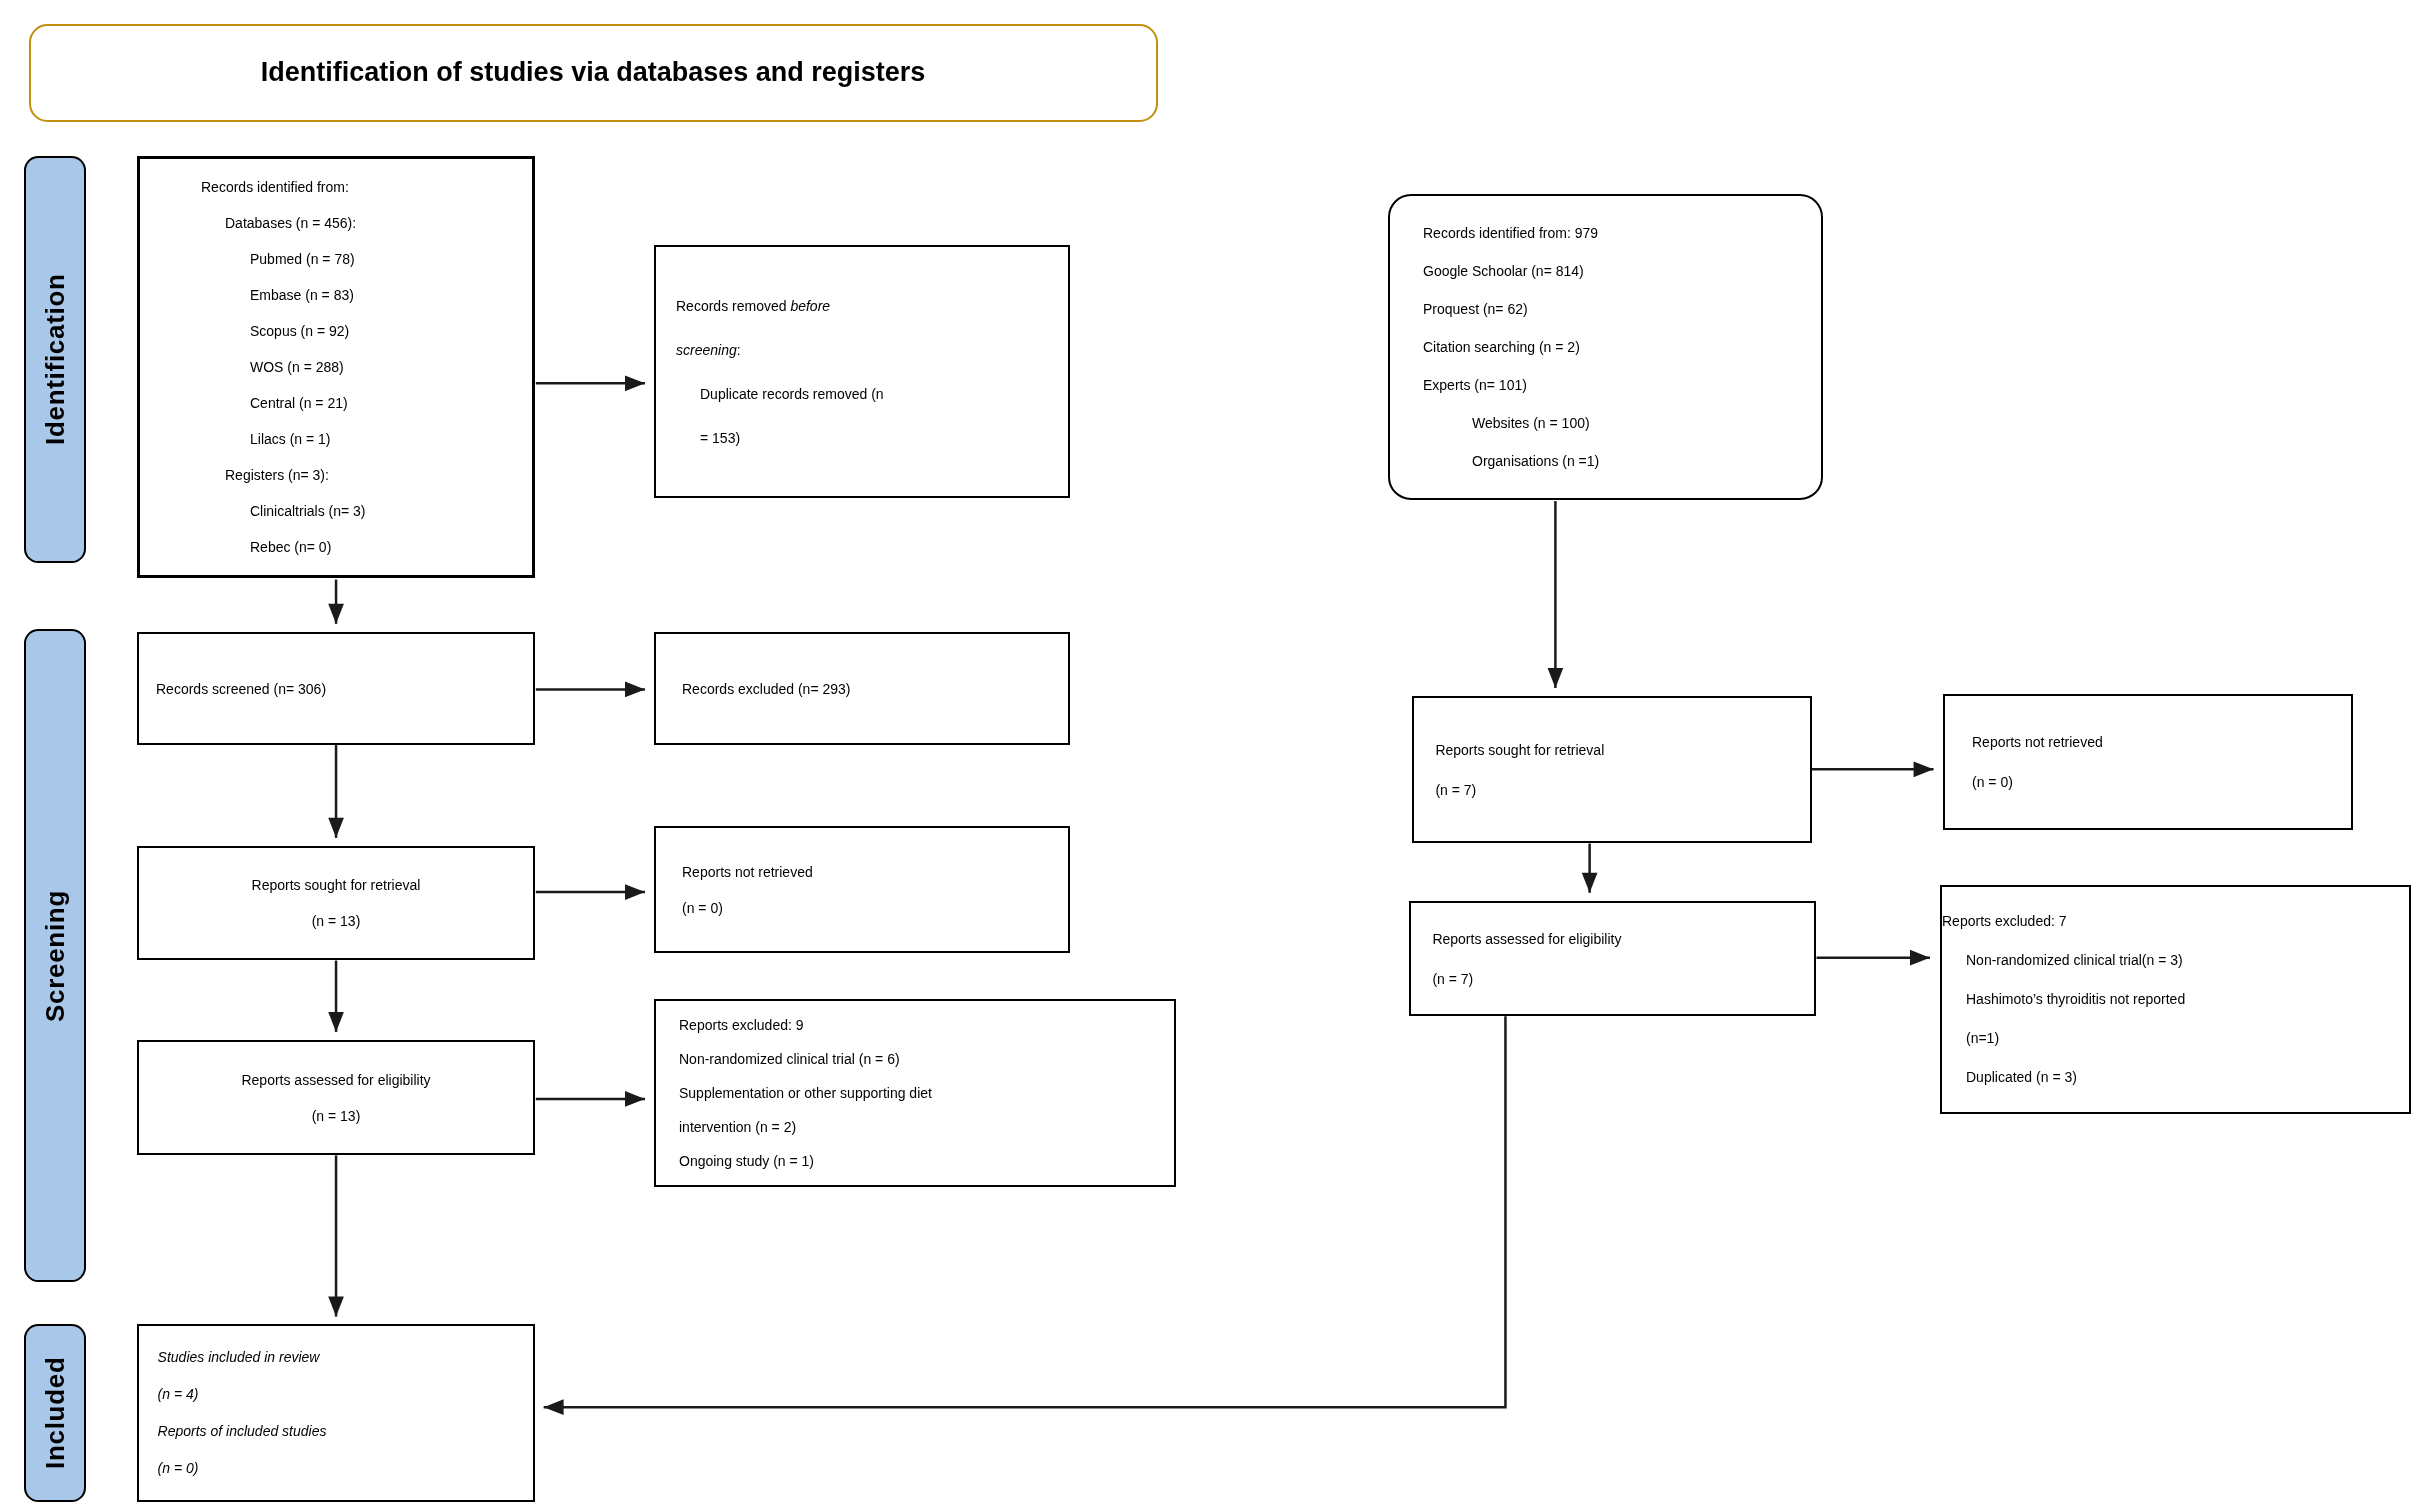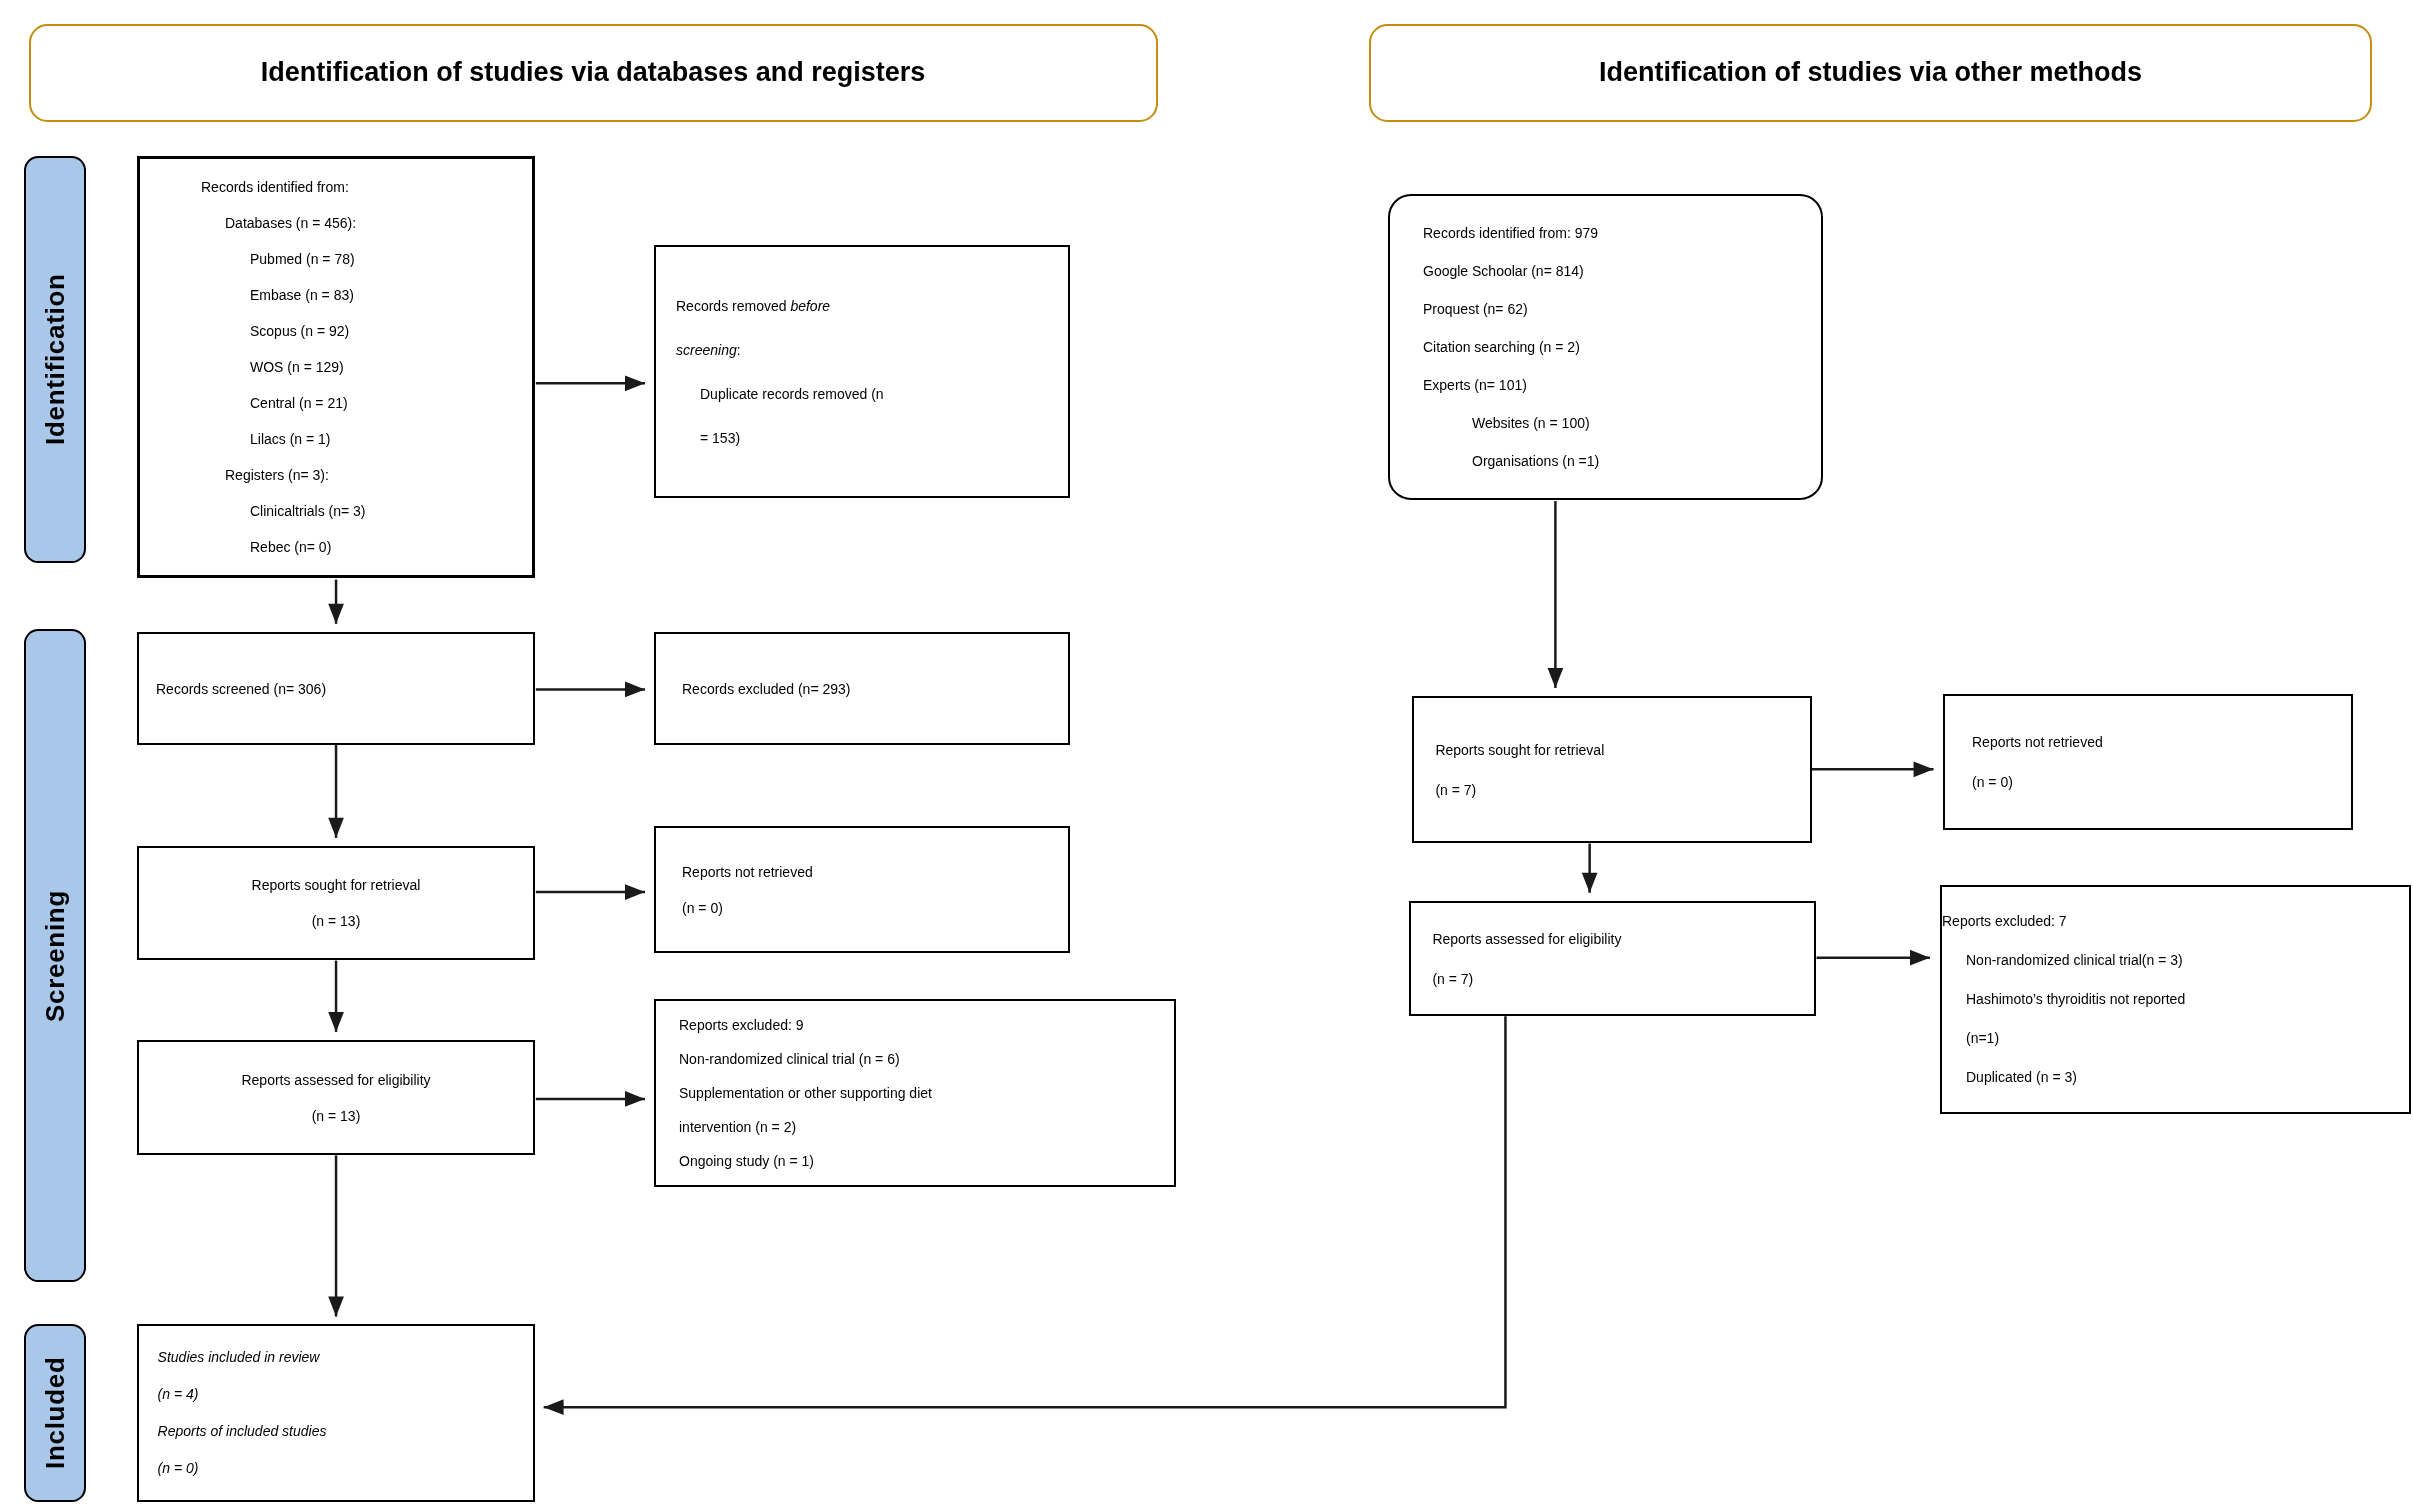--- a/index.html
+++ b/index.html
@@ -94,9 +94,6 @@
   <div class="hdr" id="hdr-left" style="left:28.5px;top:23.5px;width:1129px;height:98px;justify-content:center;">
     <span>Identification of studies via databases and registers</span>
   </div>
-  <div class="hdr" id="hdr-right" style="left:1369px;top:23.5px;width:1003px;height:98px;">
-    <span>Identification of studies via other methods</span>
-  </div>
 
   <div class="sidebar" style="left:23.5px;top:156px;width:62px;height:407px;">
     <span>Identification</span>

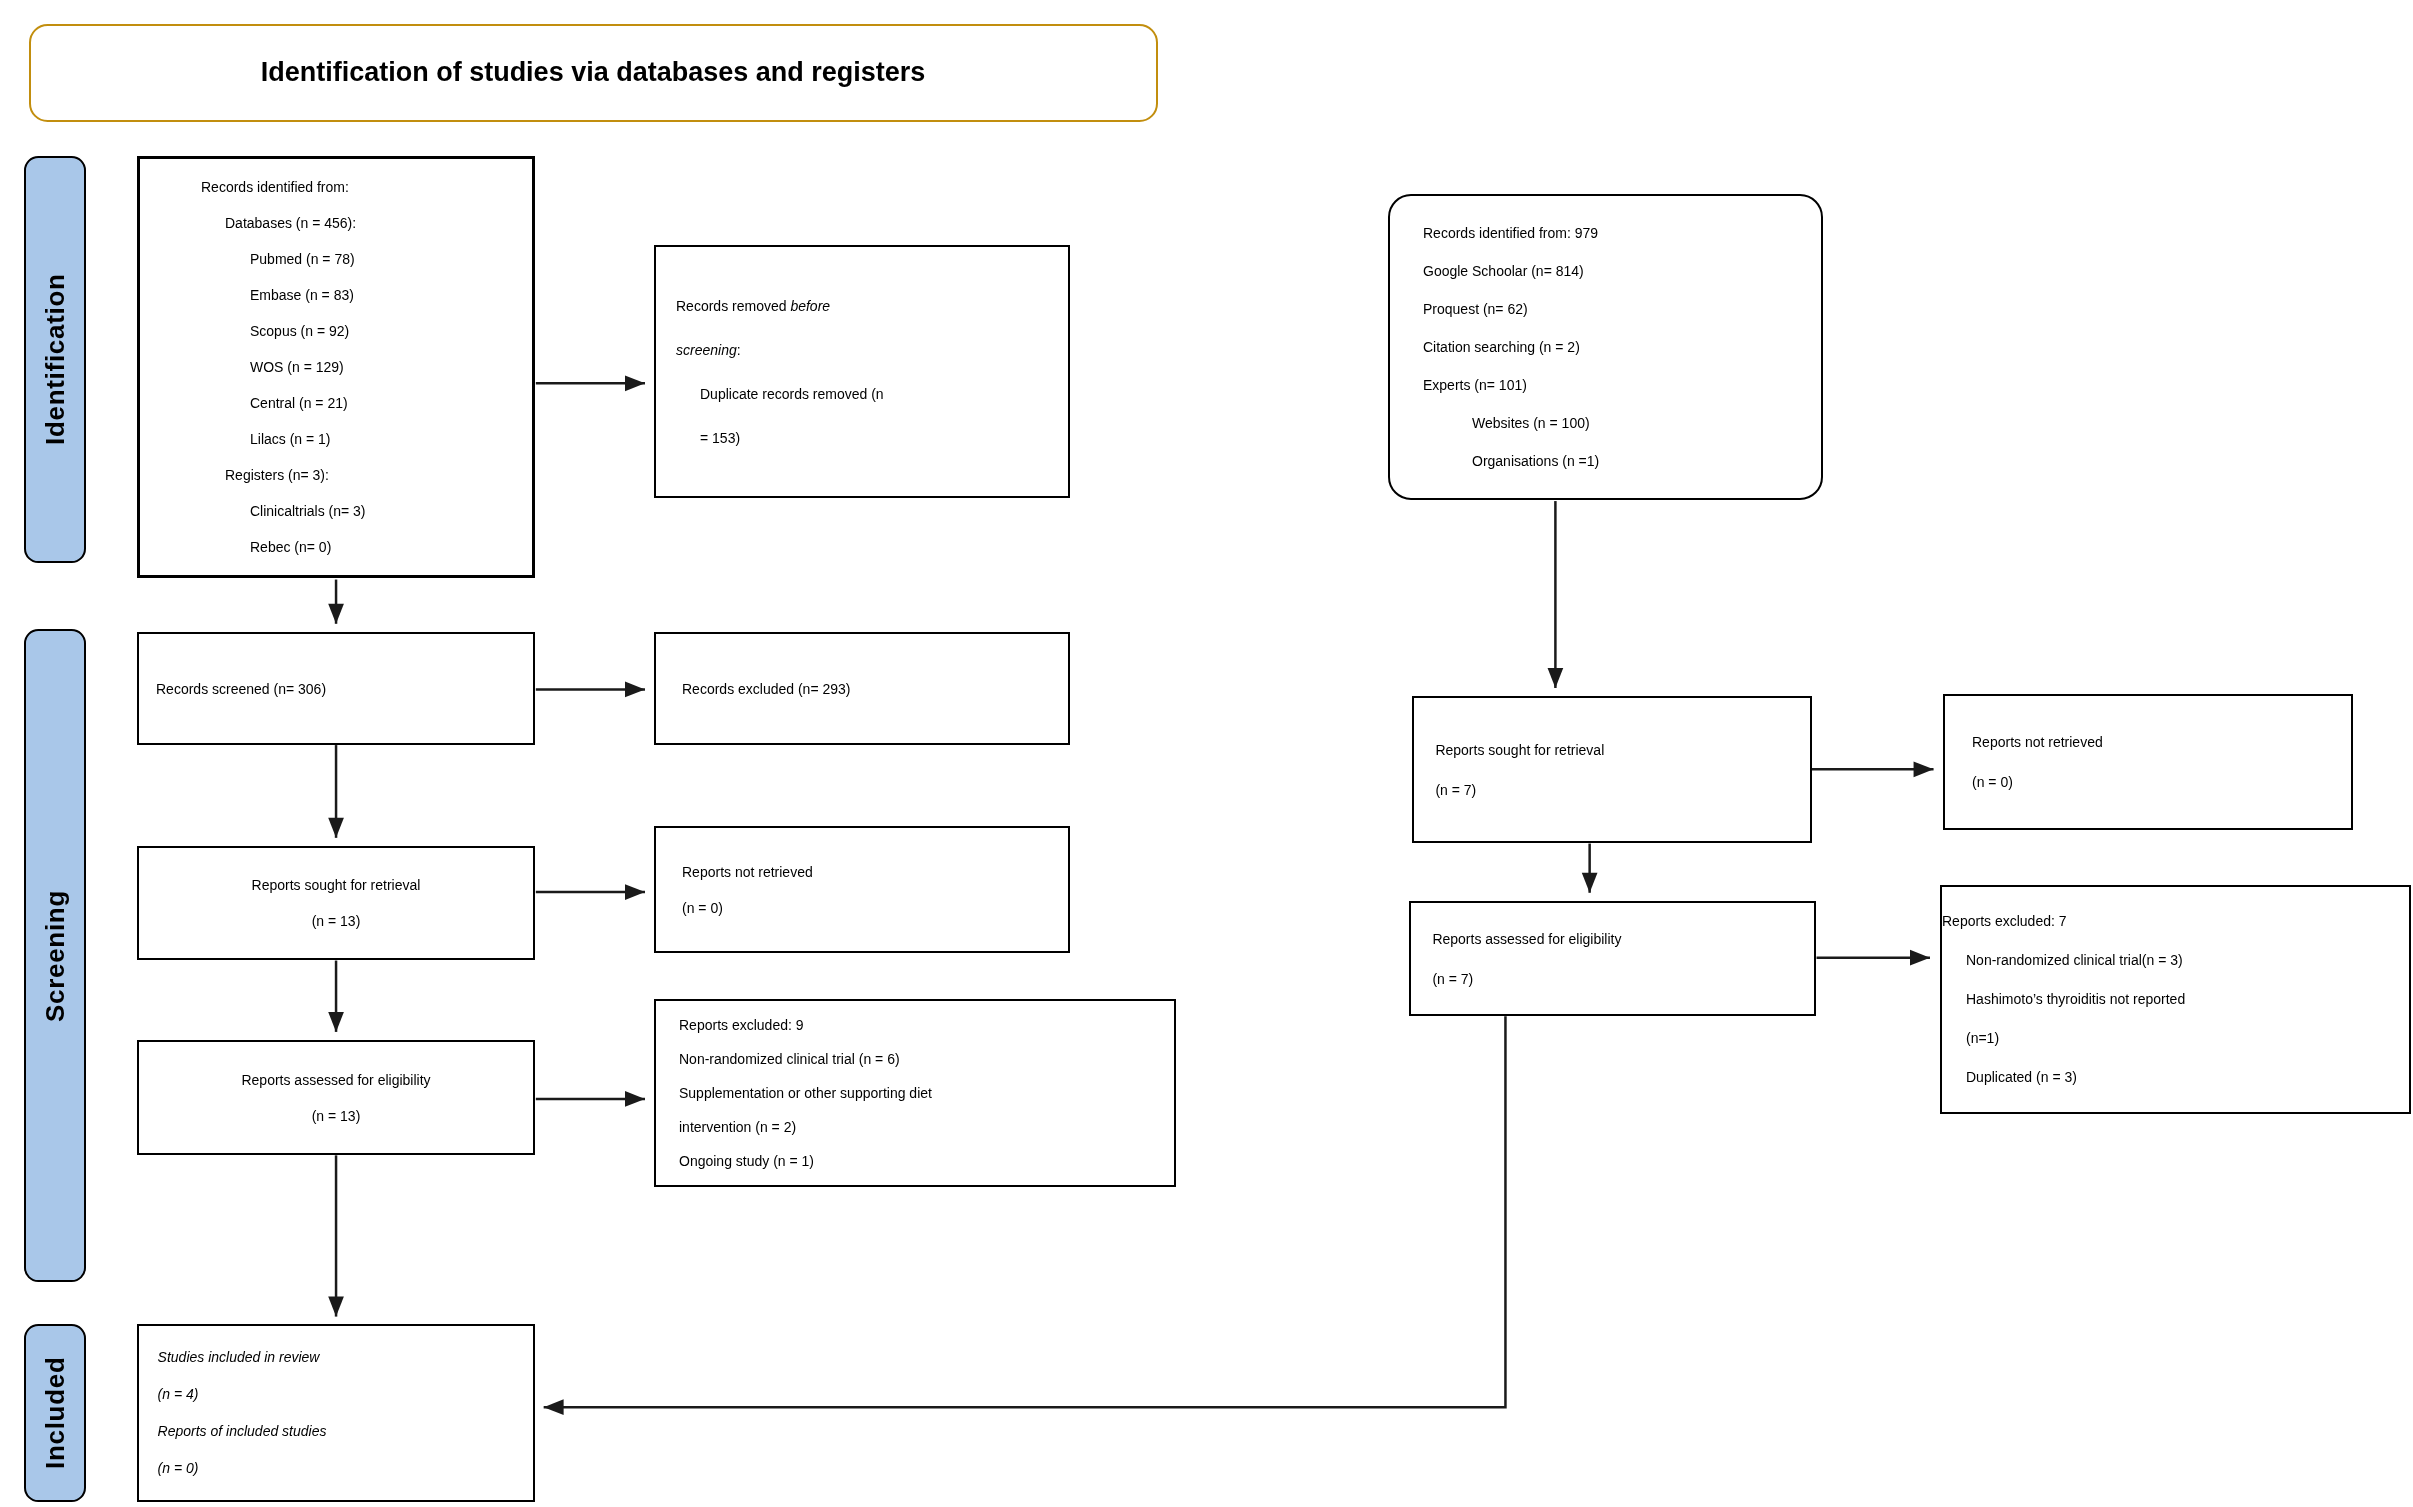--- a/index.html
+++ b/index.html
@@ -111,7 +111,7 @@
       <div class="ln ind2"><span>Pubmed (n = 78)</span></div>
       <div class="ln ind2"><span>Embase (n = 83)</span></div>
       <div class="ln ind2"><span>Scopus (n = 92)</span></div>
-      <div class="ln ind2"><span>WOS (n = 129)</span></div>
+      <div class="ln ind2"><span>WOS (n = 288)</span></div>
       <div class="ln ind2"><span>Central (n = 21)</span></div>
       <div class="ln ind2"><span>Lilacs (n = 1)</span></div>
       <div class="ln ind1"><span>Registers (n= 3):</span></div>

